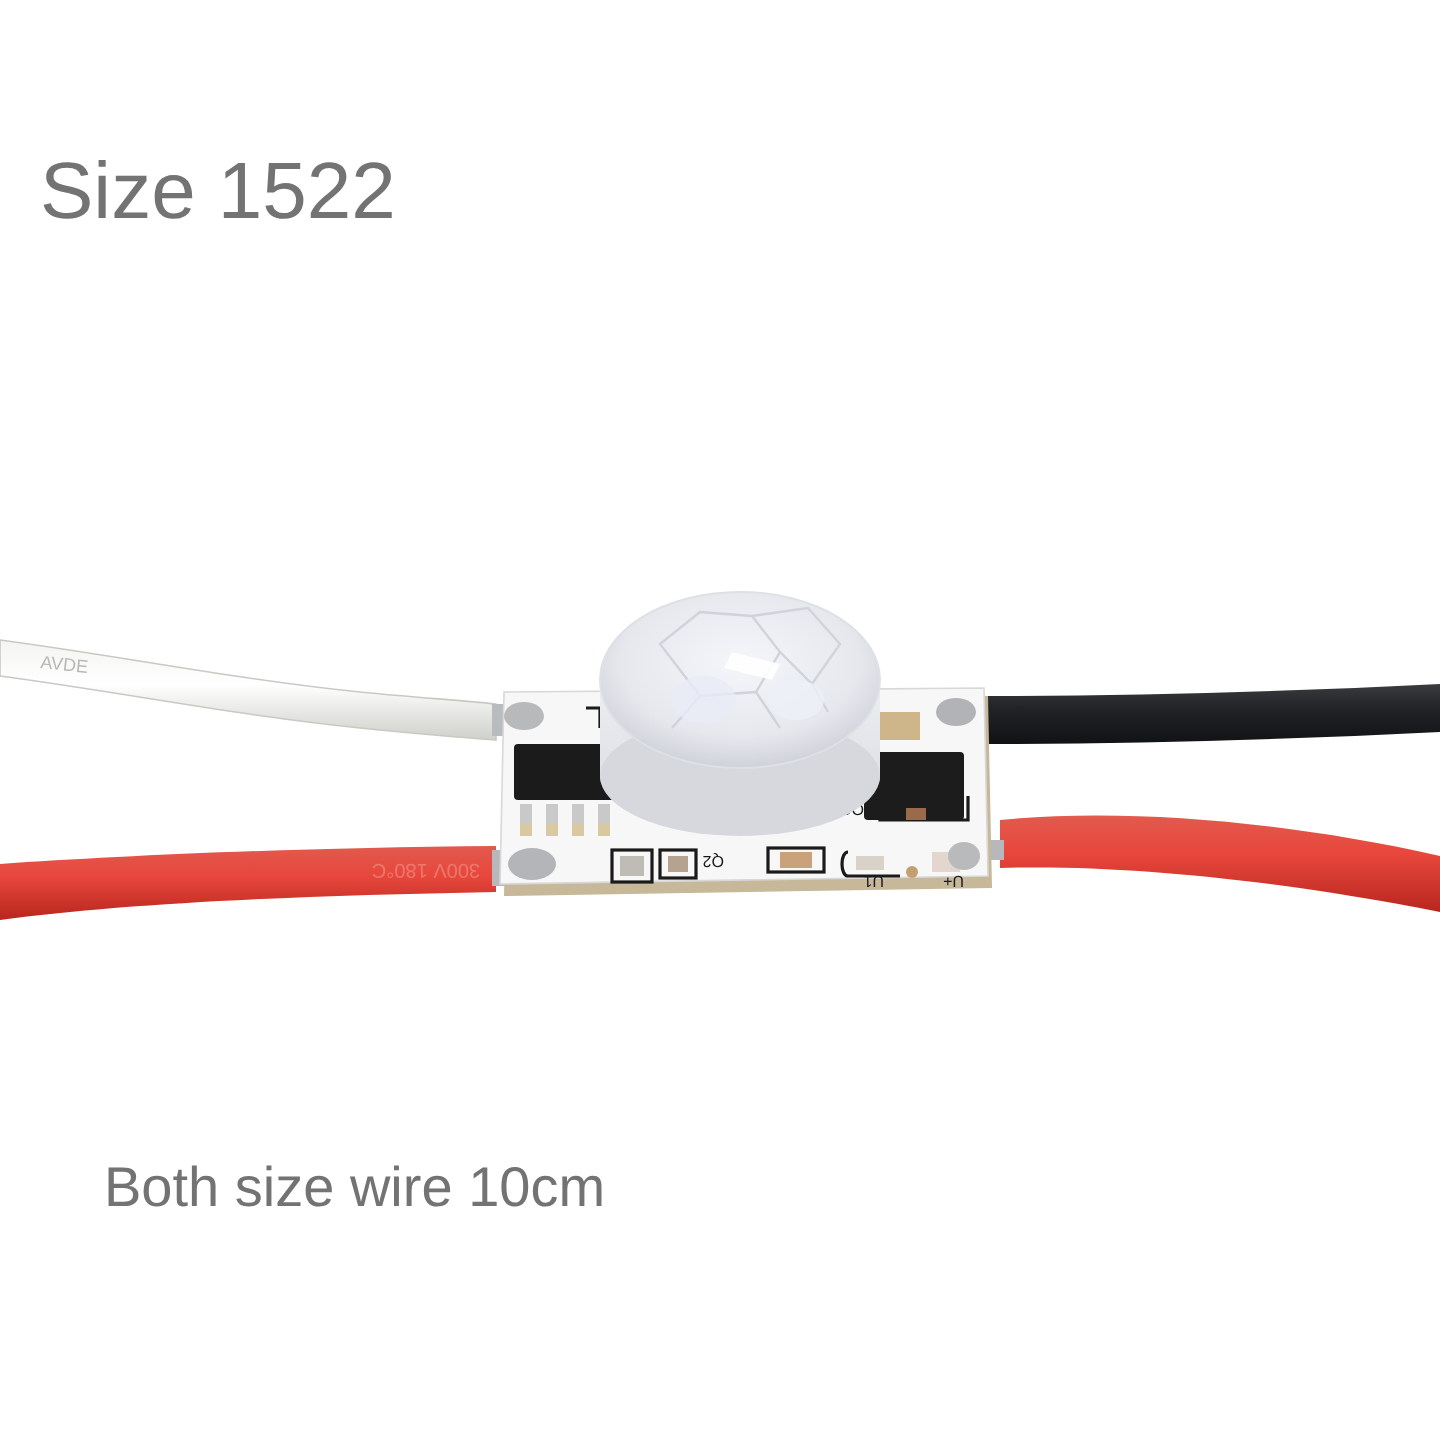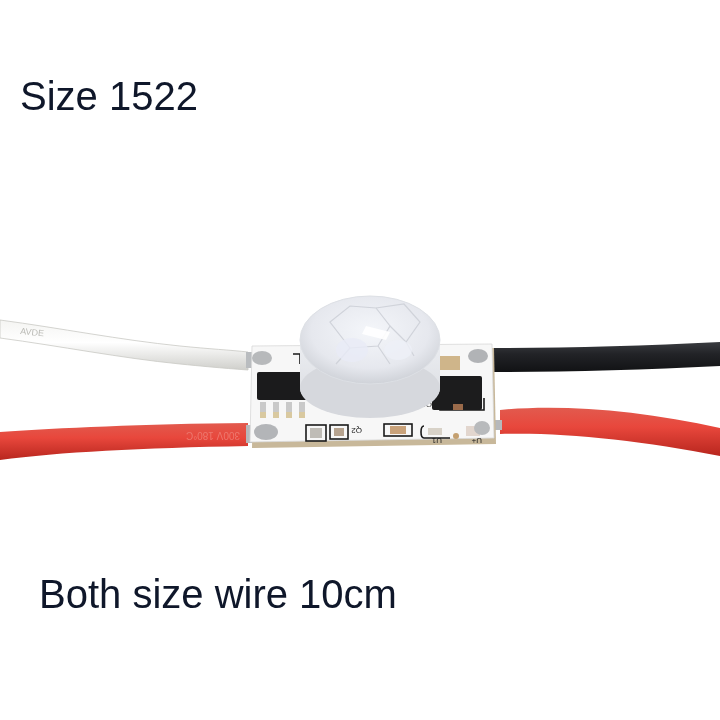--- a/index.html
+++ b/index.html
@@ -4,7 +4,7 @@
   <style>
     html, body { margin:0; padding:0; }
     body { width:720px; height:720px; background:#ffffff; position:relative; overflow:hidden; font-family:"Liberation Sans", sans-serif; }
-    .caption { position:absolute; color:#0f172a; font-weight:400; letter-spacing:0; white-space:nowrap; }
+    .caption { position:absolute; color:#737373; font-weight:400; letter-spacing:0; white-space:nowrap; }
     #title { left:20px; top:72px; font-size:40px; line-height:48px; }
     #subtitle { left:39px; top:570px; font-size:40px; line-height:48px; }
     #scene { position:absolute; left:0; top:0; width:720px; height:720px; }

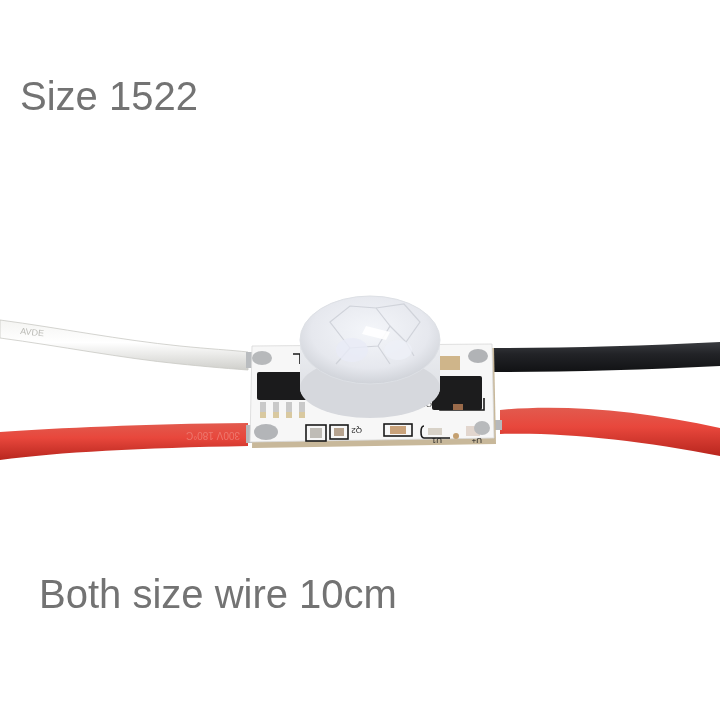--- a/index.html
+++ b/index.html
@@ -6,7 +6,7 @@
     body { width:720px; height:720px; background:#ffffff; position:relative; overflow:hidden; font-family:"Liberation Sans", sans-serif; }
     .caption { position:absolute; color:#737373; font-weight:400; letter-spacing:0; white-space:nowrap; }
     #title { left:20px; top:72px; font-size:40px; line-height:48px; }
-    #subtitle { left:39px; top:570px; font-size:40px; line-height:48px; }
+    #subtitle { left:52px; top:570px; font-size:28px; line-height:48px; }
     #scene { position:absolute; left:0; top:0; width:720px; height:720px; }
   </style>
 </head>

